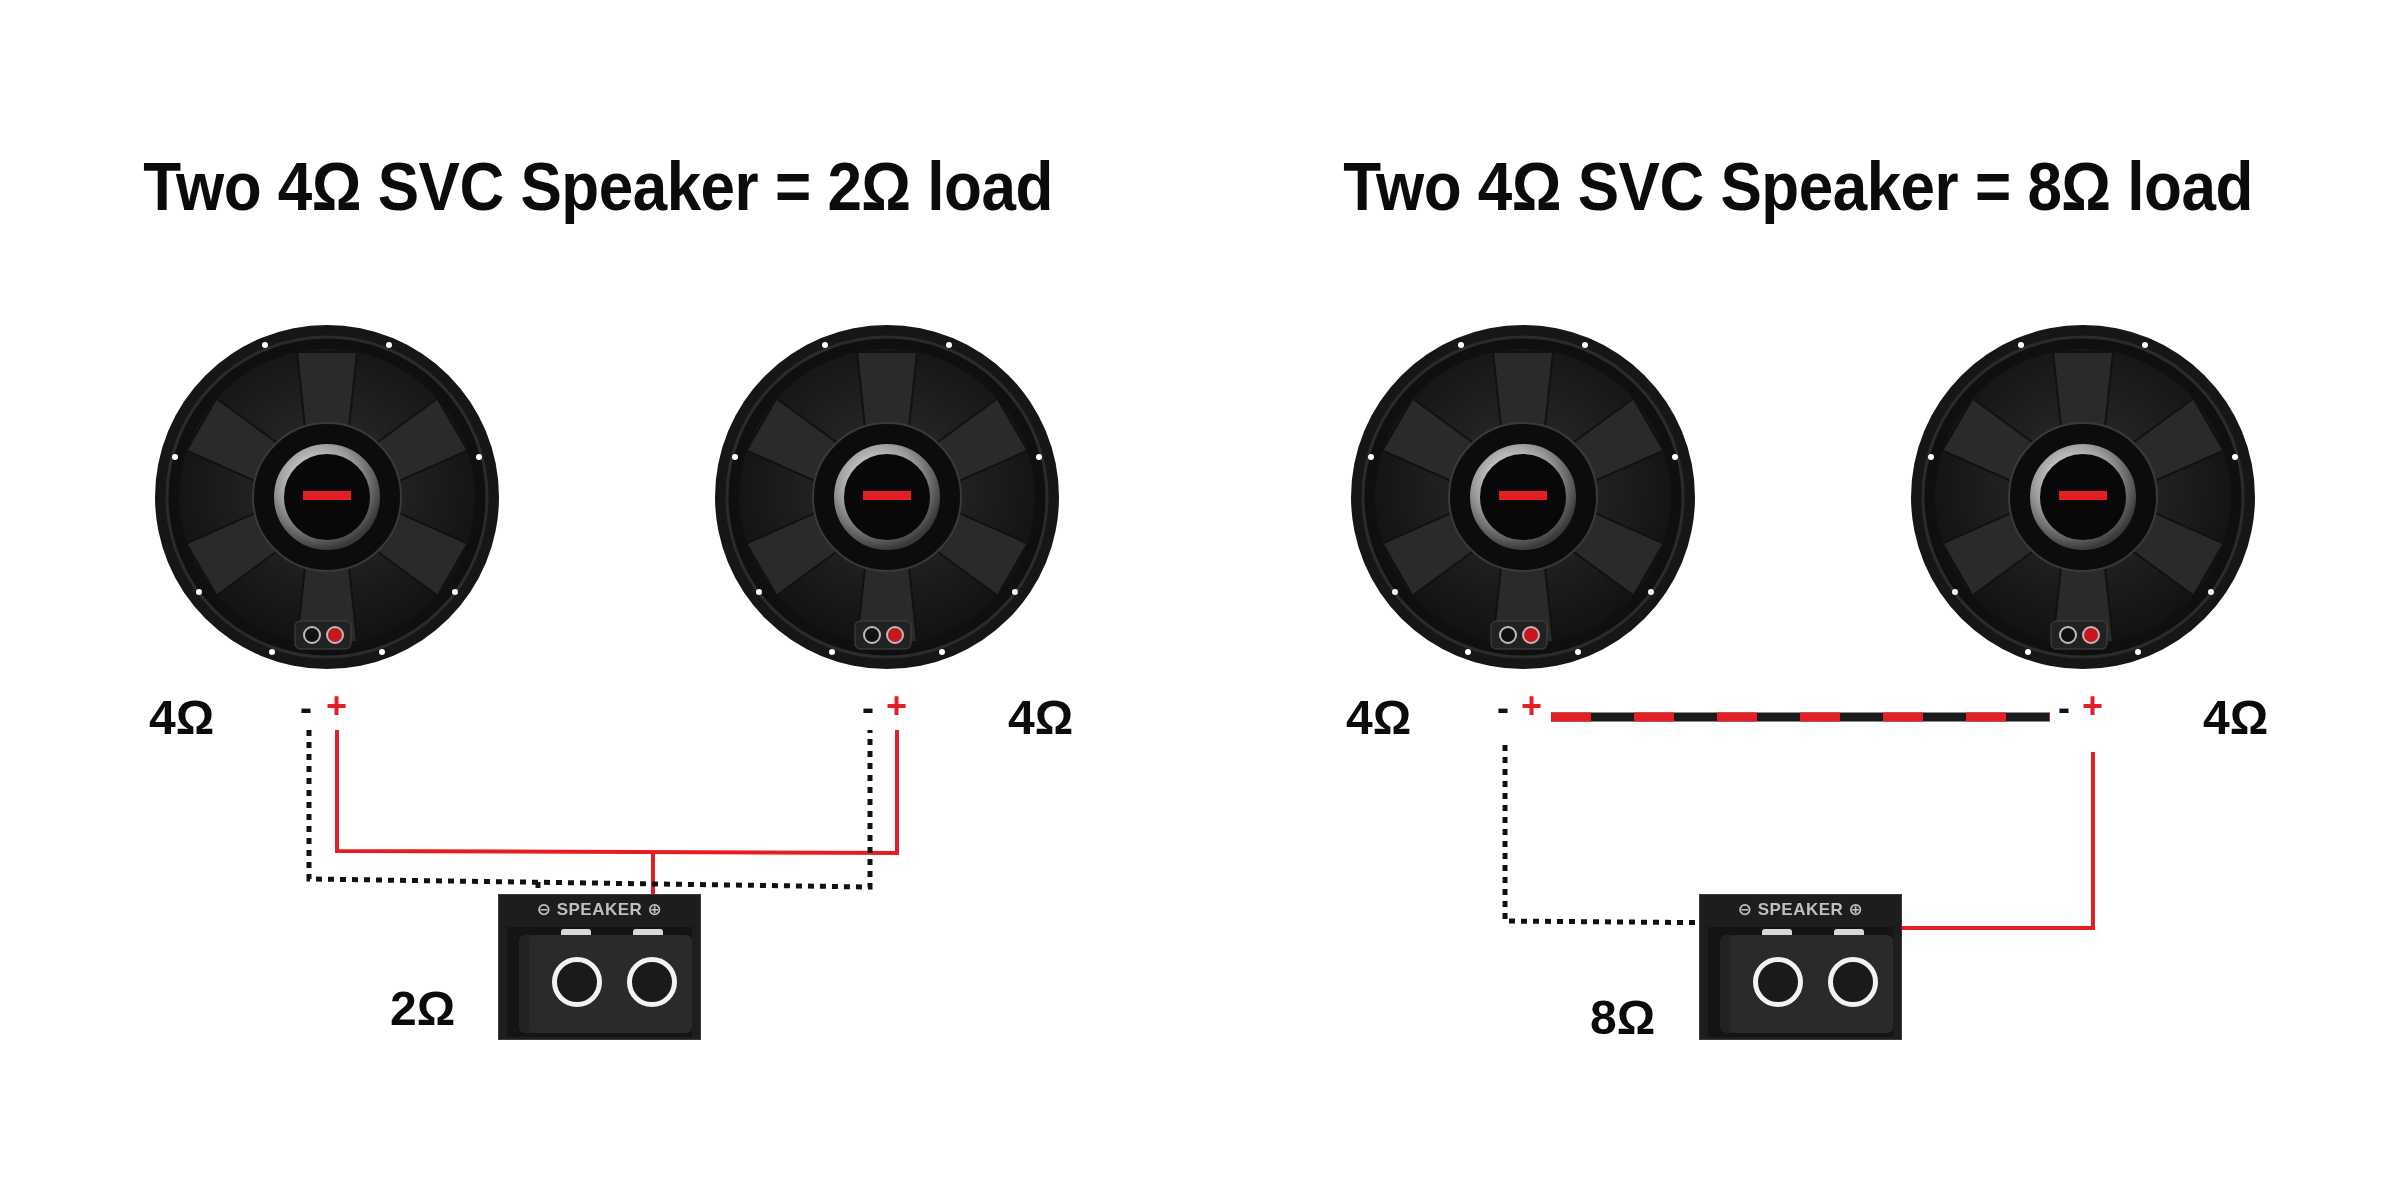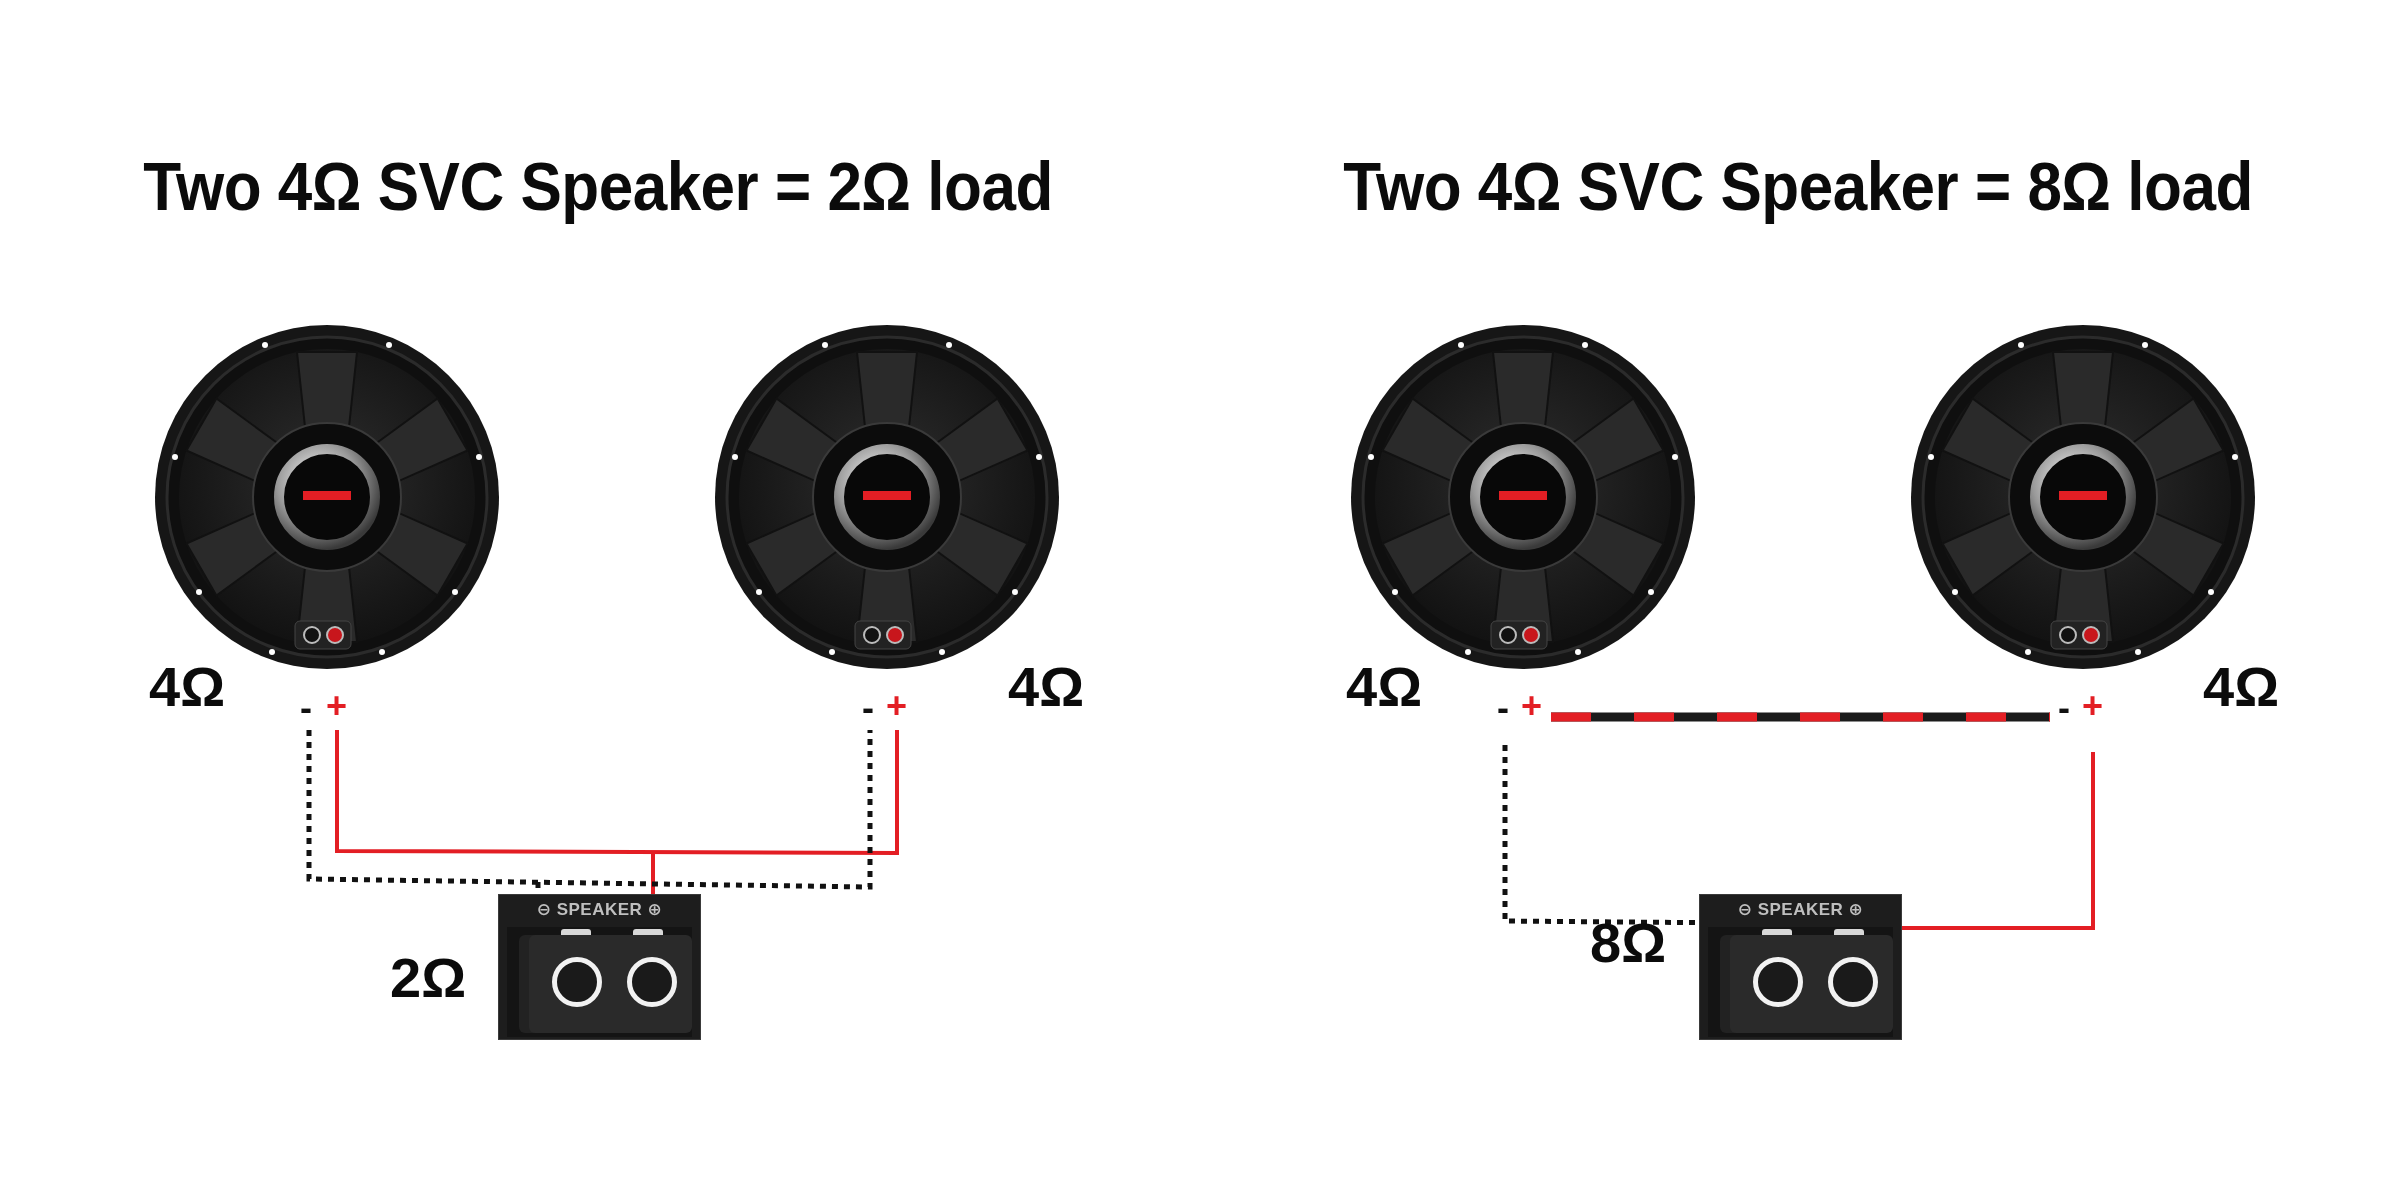--- a/index.html
+++ b/index.html
@@ -5,7 +5,7 @@
   html,body{margin:0;padding:0;background:#ffffff;}
   body{width:2400px;height:1200px;position:relative;overflow:hidden;font-family:"Liberation Sans","DejaVu Sans",sans-serif;}
   .title{position:absolute;top:150px;font-weight:bold;font-size:62px;color:#0b0b0b;white-space:nowrap;transform:translateX(-50%) scaleY(1.12);transform-origin:50% 50%;letter-spacing:-0.5px;}
-  .ohm{position:absolute;font-weight:bold;font-size:56px;color:#0b0b0b;white-space:nowrap;}
+  .ohm{position:absolute;font-weight:bold;font-size:48px;color:#0b0b0b;white-space:nowrap;margin-top:36px;}
   .term{position:absolute;font-weight:bold;line-height:1;}
   .term.neg{color:#111;}
   .term.pos{color:#e31e24;}

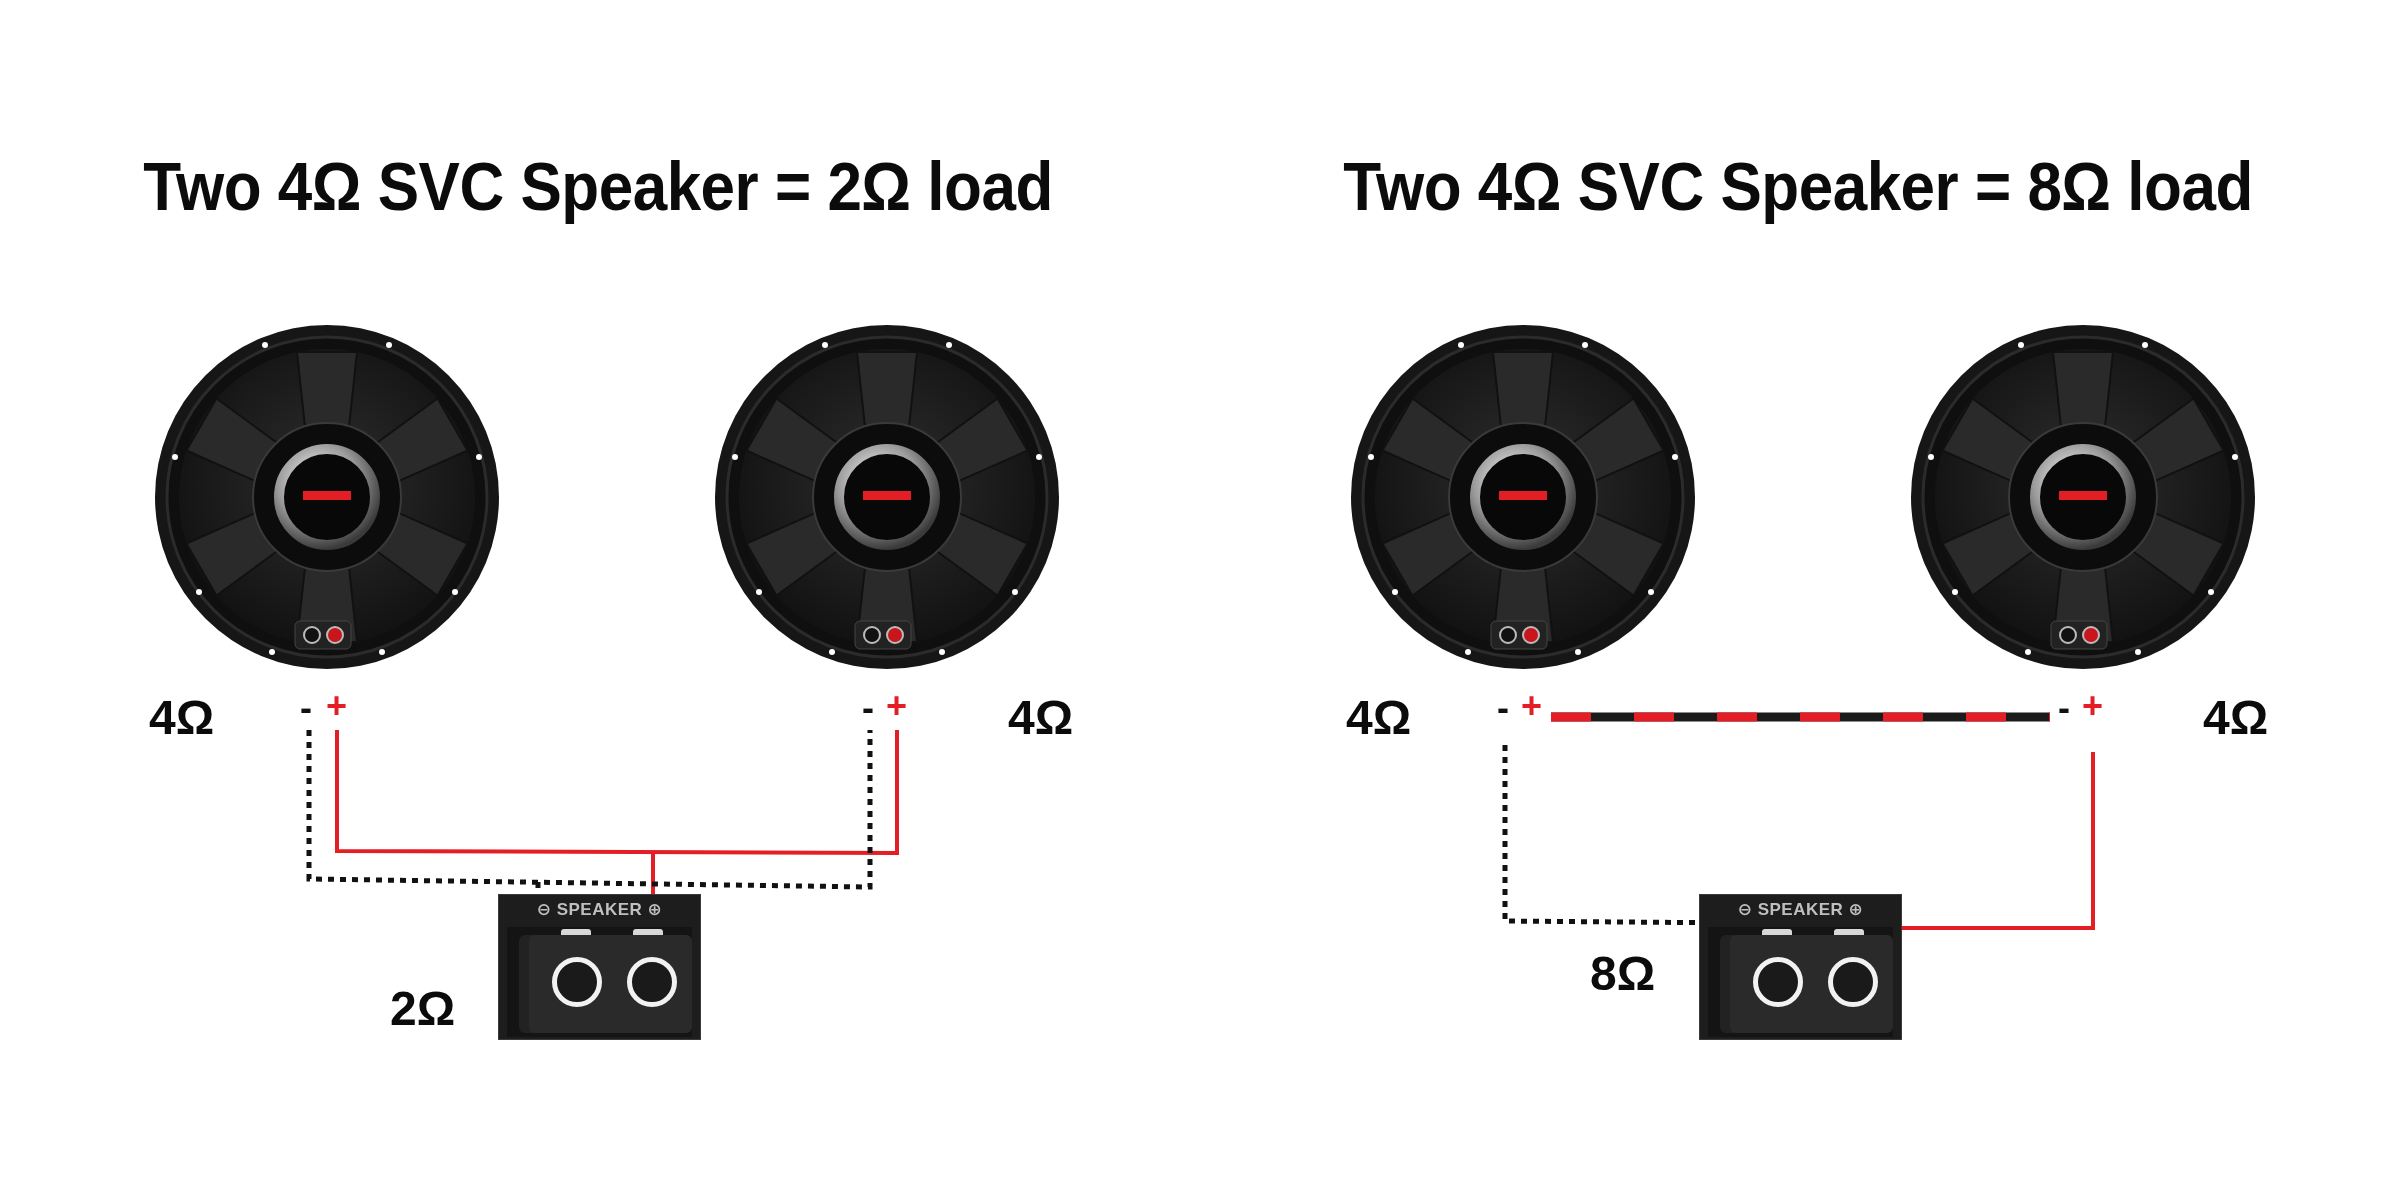--- a/index.html
+++ b/index.html
@@ -132,7 +132,7 @@
 <div class="term neg" style="left:1725px;top:997px;font-size:60px;">-</div>
 <div class="term pos" style="left:1833px;top:994px;font-size:60px;">+</div>
 
-<div class="ohm" style="left:1590px;top:910px;">8Ω</div>
+<div class="ohm" style="left:1590px;top:954px;">8Ω</div>
 
 <div class="amp" style="left:1699px;top:894px;">
   <div class="amp-label">

